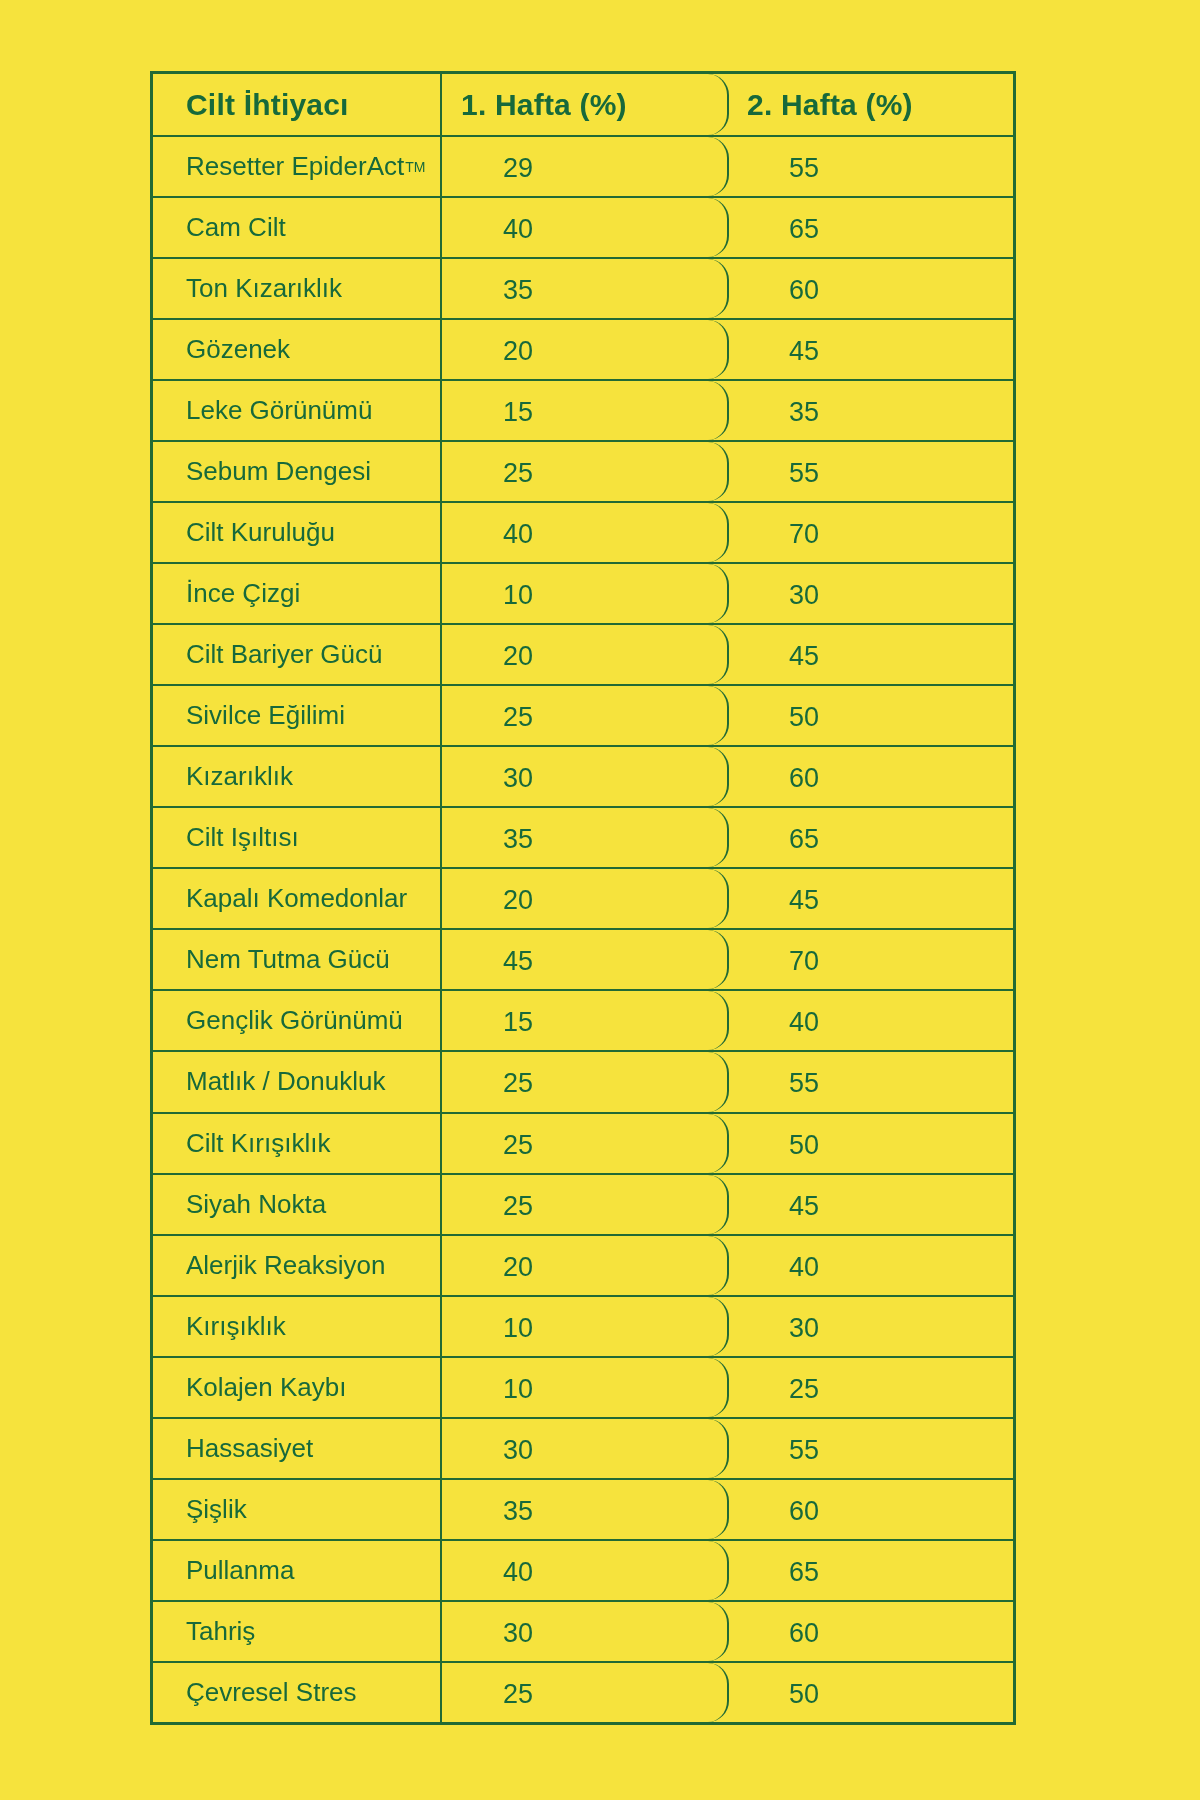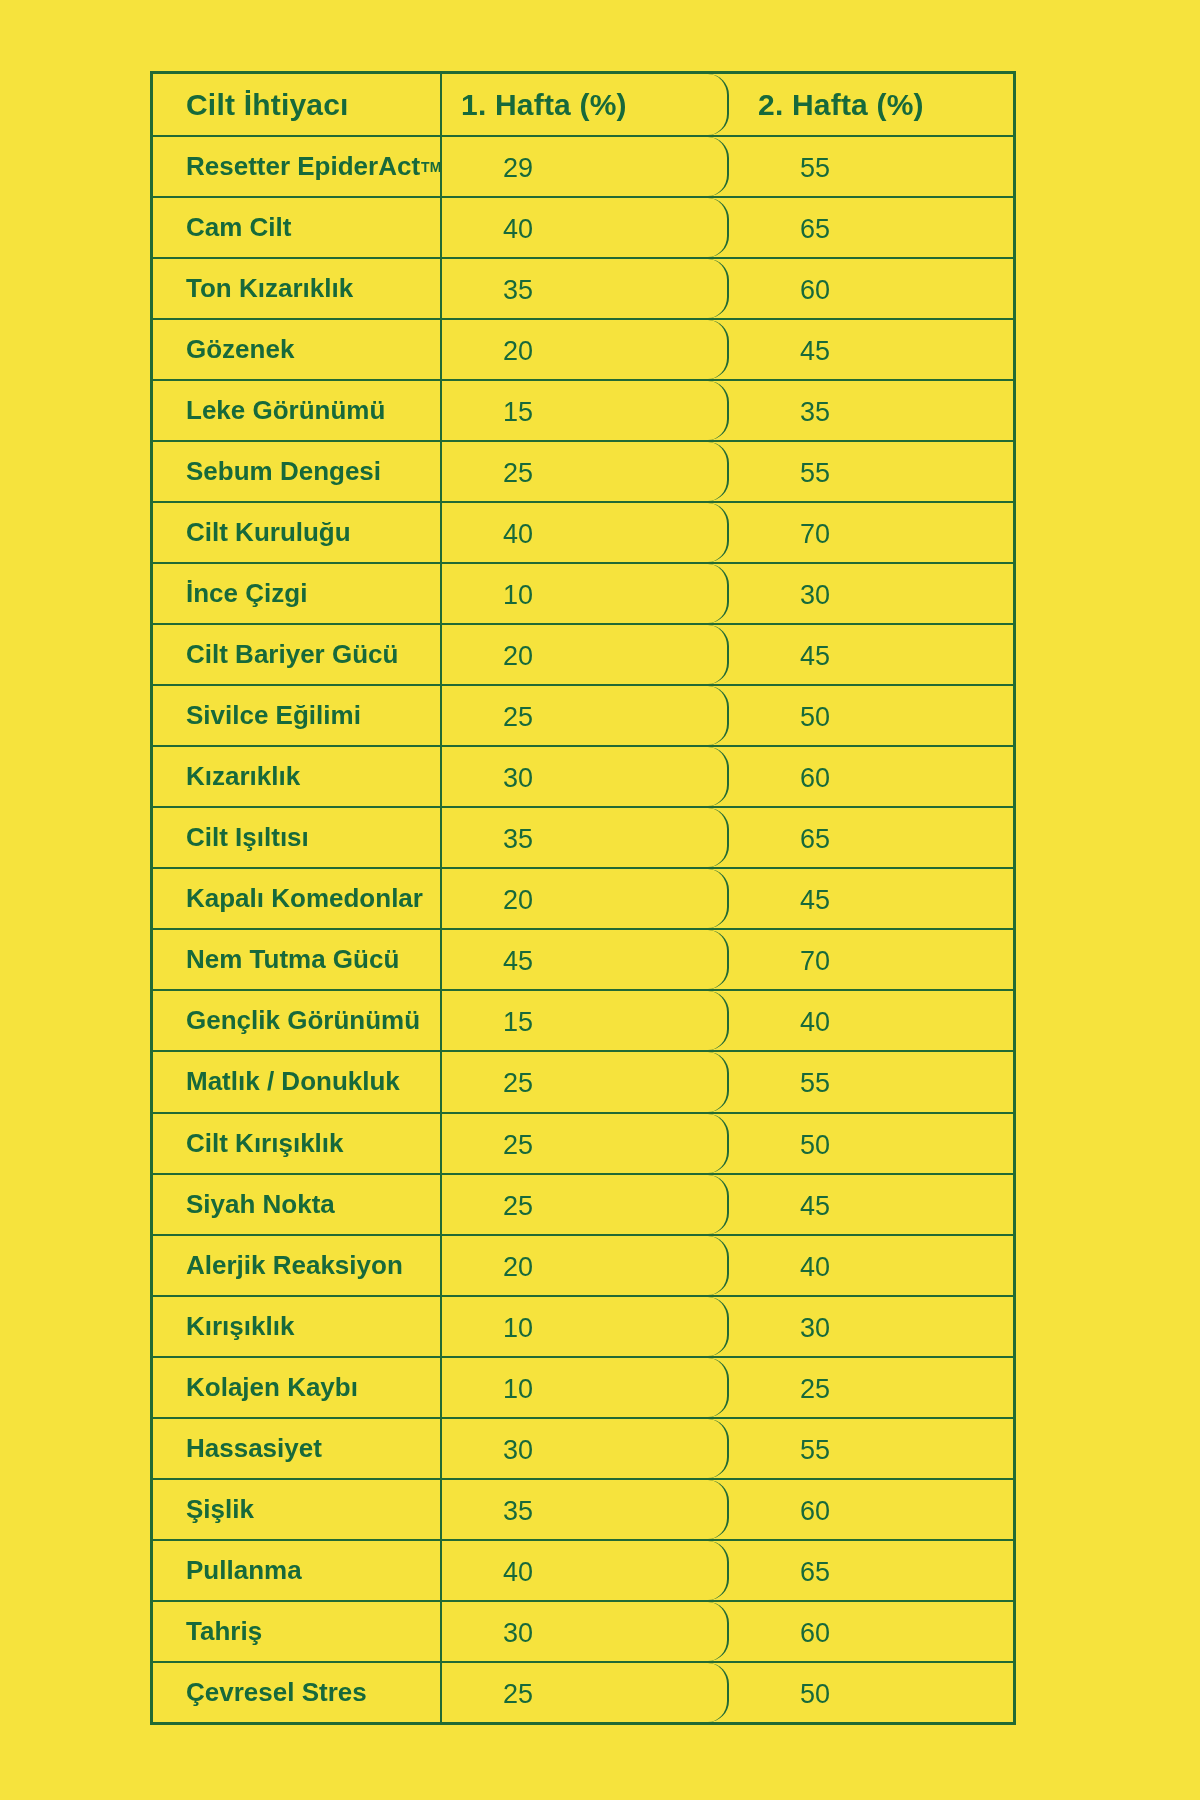--- a/index.html
+++ b/index.html
@@ -48,7 +48,7 @@
   }
   .cell.c1 { padding-left: 33px; border-right: 2px solid var(--line, #226A34); }
   .cell.c2 { padding-left: 19px; border-right: 2px solid var(--line, #226A34); border-radius: 21px; }
-  .cell.c3 { padding-left: 29px; }
+  .cell.c3 { padding-left: 18px; }
   .header .cell {
     font-weight: bold;
     font-size: 30px;

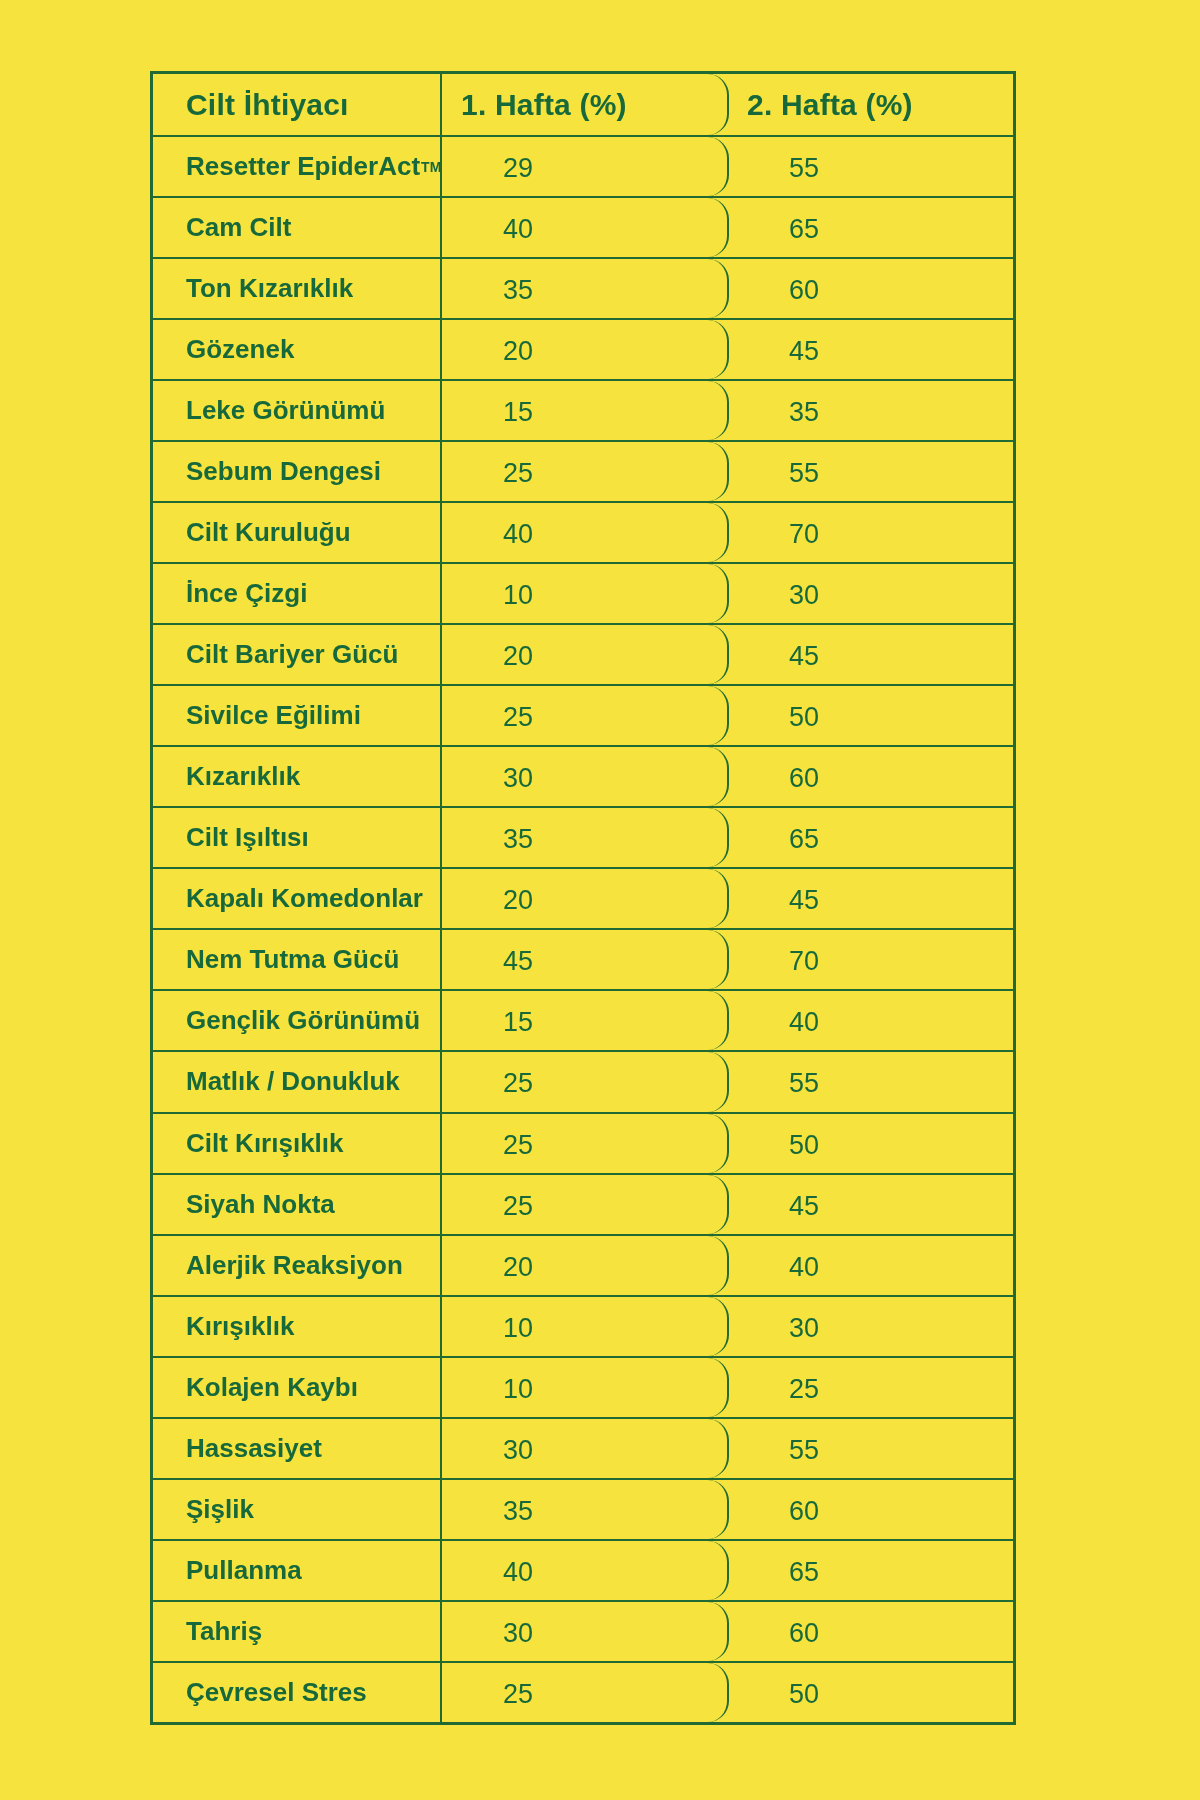--- a/index.html
+++ b/index.html
@@ -56,7 +56,7 @@
   }
   .label-cell {
     font-size: 26px;
-    font-weight: 700;
+    font-weight: 400;
   }
   .num-cell {
     font-size: 27px;

